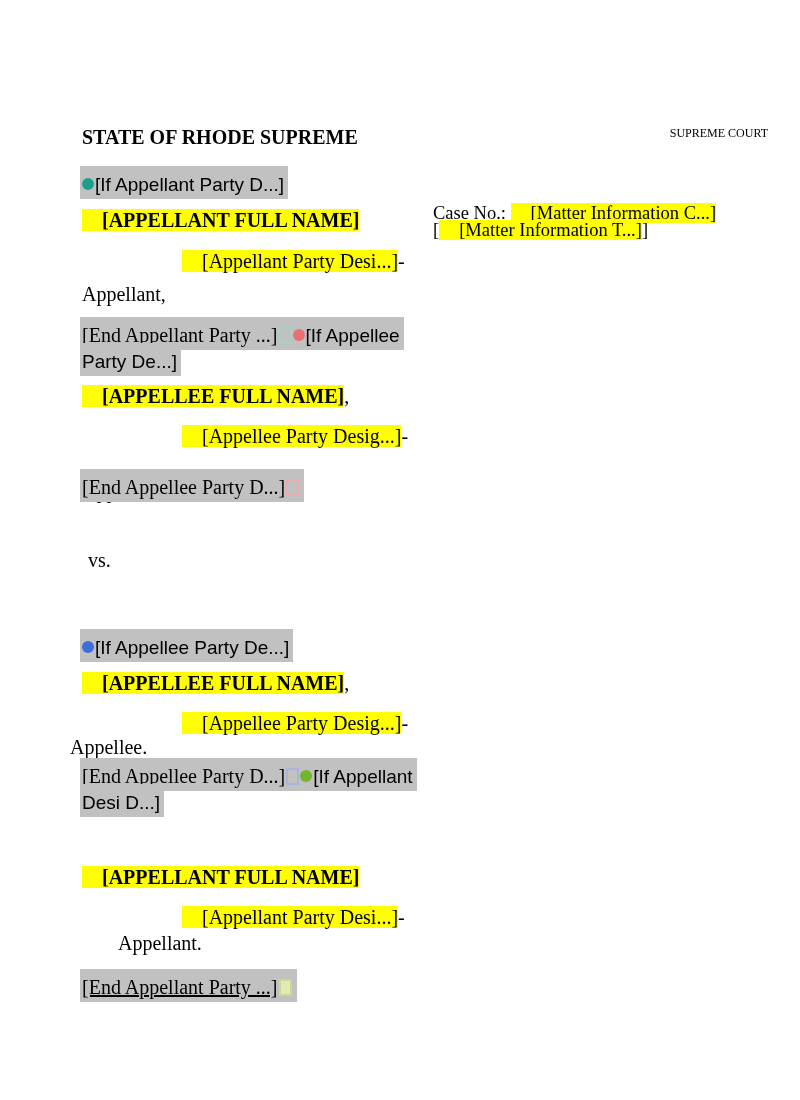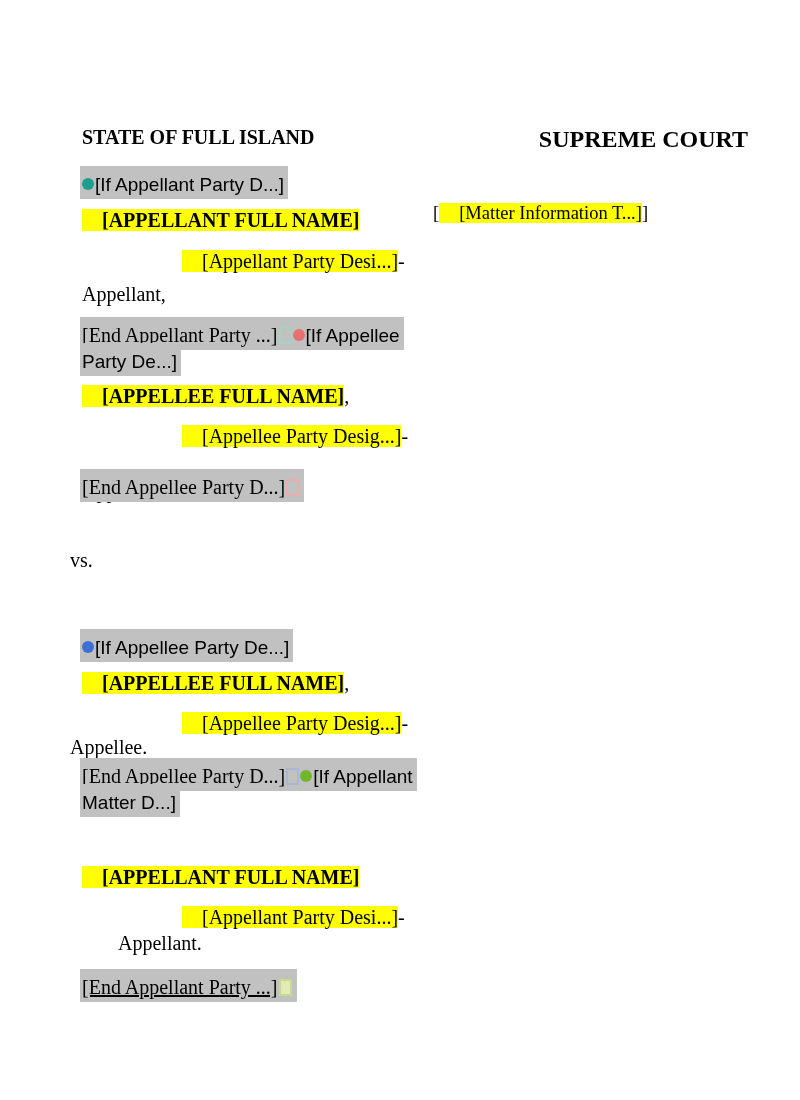--- a/index.html
+++ b/index.html
@@ -44,7 +44,7 @@
 
 <div class="page">
 
-  <div class="hdr-left">STATE OF FULL ISLAND</div>
+  <div class="hdr-left">STATE OF RHODE SUPREME</div>
   <div class="hdr-right">SUPREME COURT</div>
 
   <div class="line gray sans" style="left:80px; top:166px;">

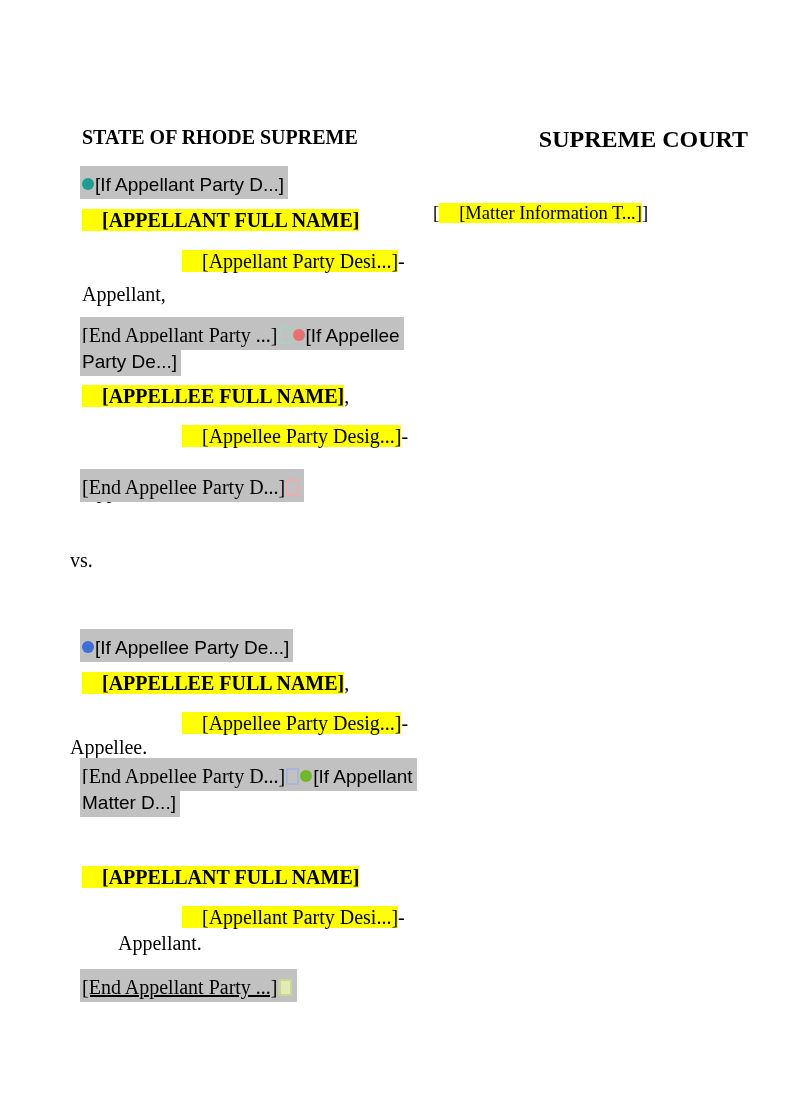--- a/index.html
+++ b/index.html
@@ -16,7 +16,7 @@
   .ul    { text-decoration:underline; }
 
   .hdr-left  { position:absolute; left:82px; top:126px; font-size:20px; font-weight:bold; }
-  .hdr-right { position:absolute; right:52px; top:126px; font-size:24px; font-weight:bold; }
+  .hdr-right { position:absolute; right:32px; top:126px; font-size:12px; font-weight:normal; }
 
   .case-block { position:absolute; left:433px; top:205px; font-size:18.5px; line-height:17px; white-space:nowrap; }
 

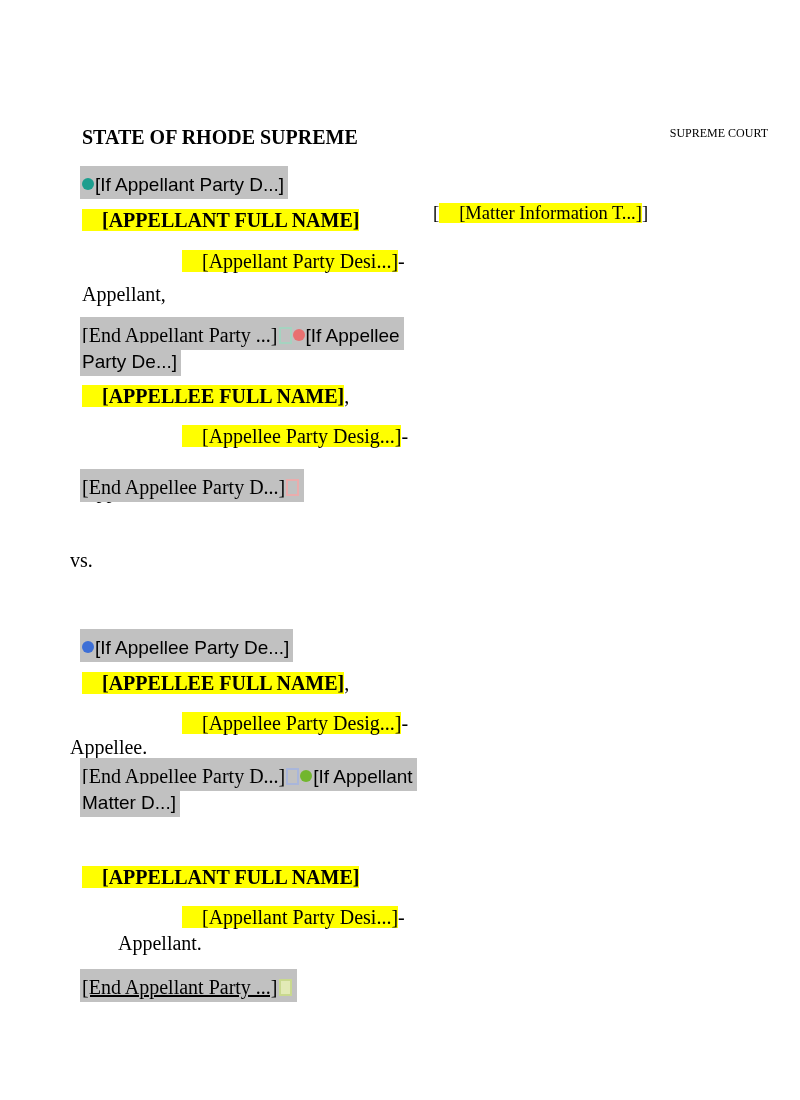--- a/index.html
+++ b/index.html
@@ -56,6 +56,7 @@
   </div>
 
   <div class="case-block">
+    <div><span>Case No.: </span><span class="hl-y">[Matter Information C...]</span></div>
     <div><span>[</span><span class="hl-y">[Matter Information T...]</span><span>]</span></div>
   </div>
 

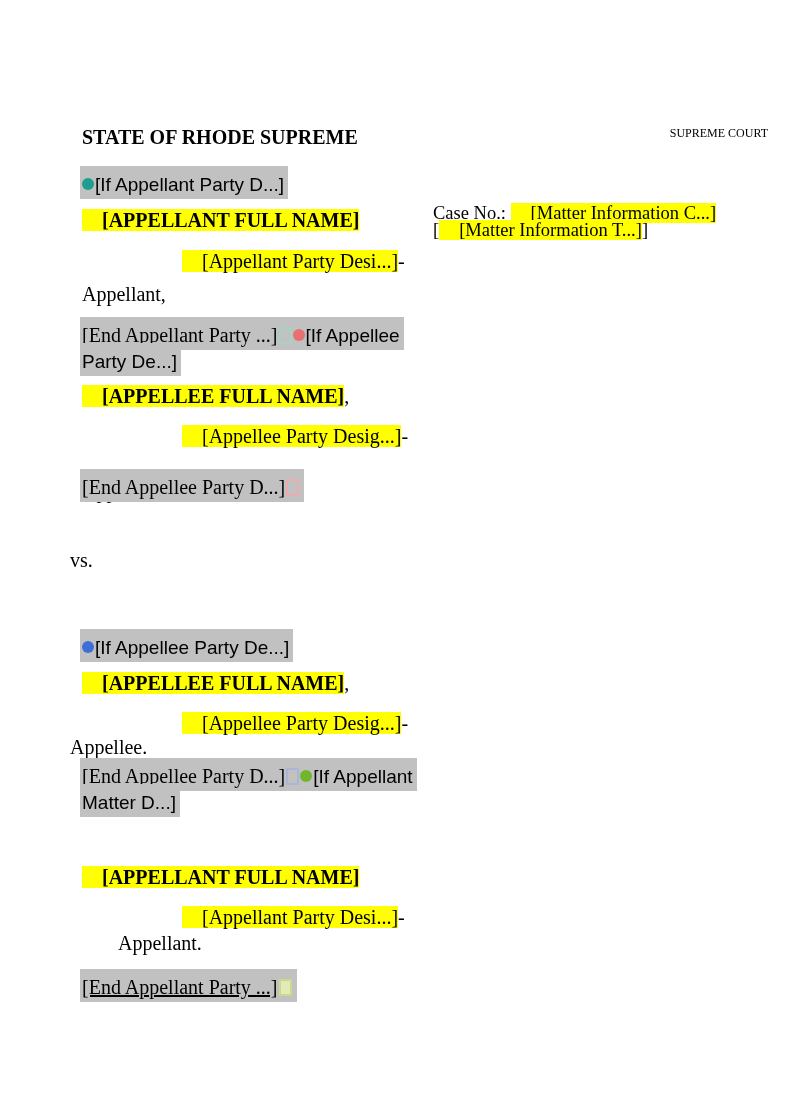--- a/index.html
+++ b/index.html
@@ -87,7 +87,7 @@
     <span class="serif">[End Appellee Party D...]</span><span class="square sq-pink"></span>
   </div>
 
-  <div class="line" style="left:70px; top:548px;">vs.</div>
+  <div class="line" style="left:88px; top:548px;">vs.</div>
 
   <div class="line gray sans" style="left:80px; top:629px;">
     <span class="dot dot-blue"></span><span>[If Appellee Party De...]</span>

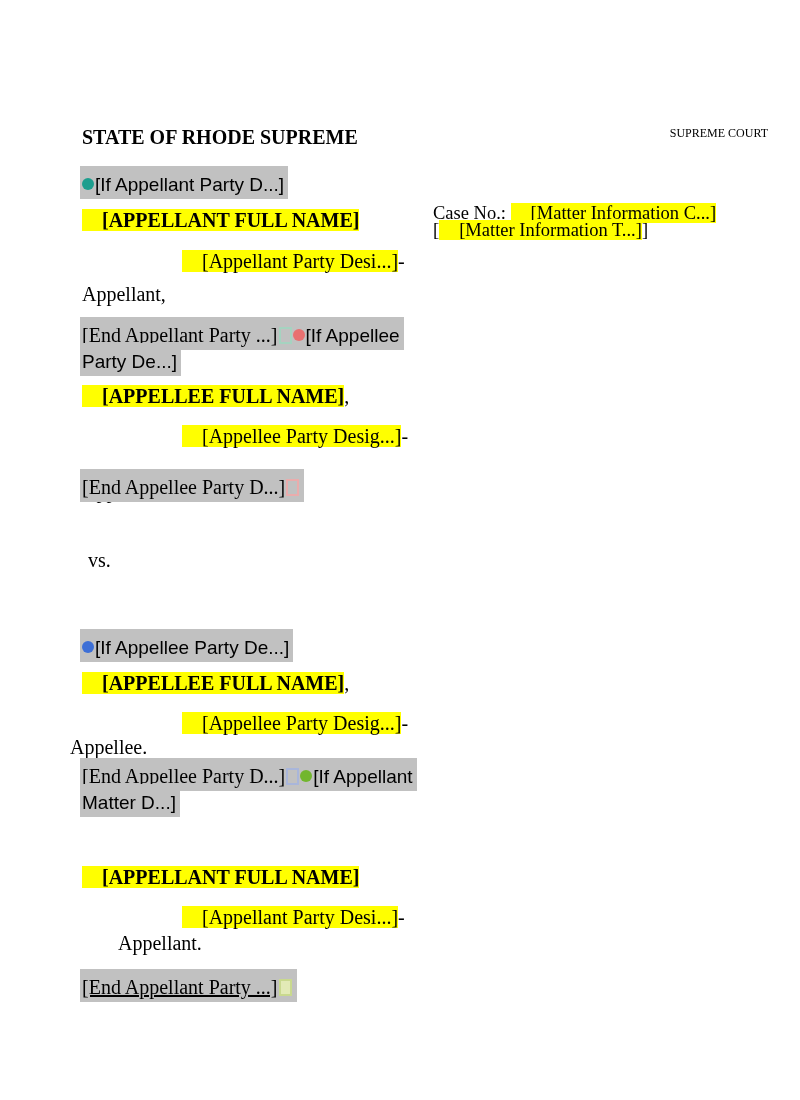--- a/index.html
+++ b/index.html
@@ -107,7 +107,7 @@
     <span class="serif">[End Appellee Party D...]</span><span class="square sq-blue"></span><span class="dot dot-green"></span><span class="sans">[If Appellant</span>
   </div>
   <div class="line gray sans" style="left:80px; top:784px;">
-    <span>Matter D...]</span>
+    <span>Desi D...]</span>
   </div>
 
   <div class="line" style="left:82px; top:865px;">

